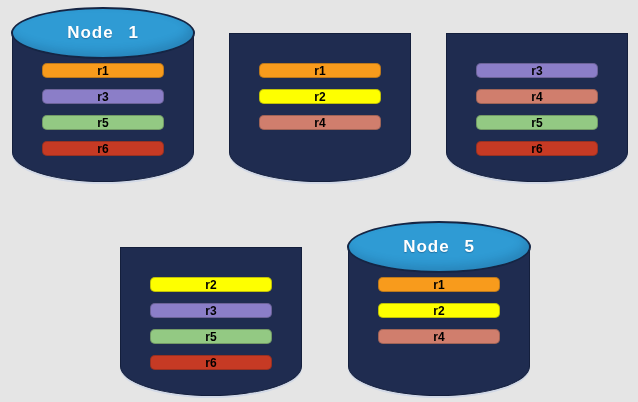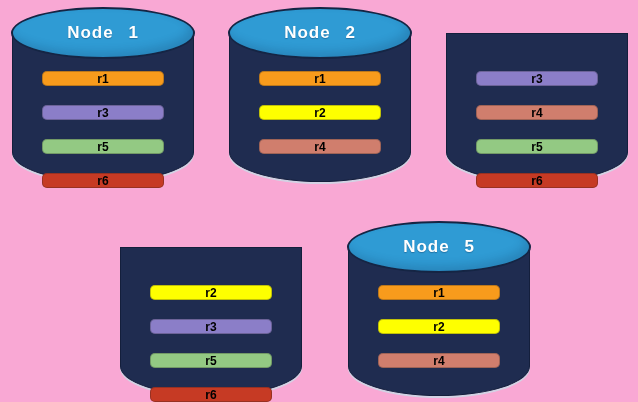--- a/index.html
+++ b/index.html
@@ -12,7 +12,7 @@
     position: relative;
     width: 638px;
     height: 402px;
-    background: #f9a8d4;
+    background: #e5e5e5;
     overflow: hidden;
   }
   .node {

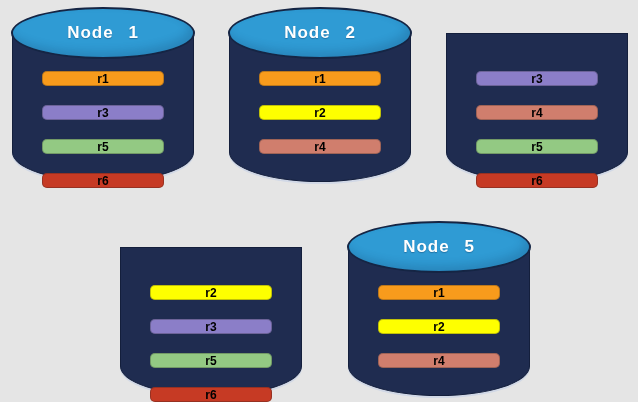--- a/index.html
+++ b/index.html
@@ -103,9 +103,6 @@
     </div>
     <div class="node pos-2">
       <div class="cyl-body"></div>
-      <div class="cyl-top">
-        <span class="node-title">Node 2</span>
-      </div>
       <div class="bars">
         <div class="bar" style="background: rgb(248, 155, 28);">r1</div>
         <div class="bar" style="background: rgb(254, 255, 0);">r2</div>

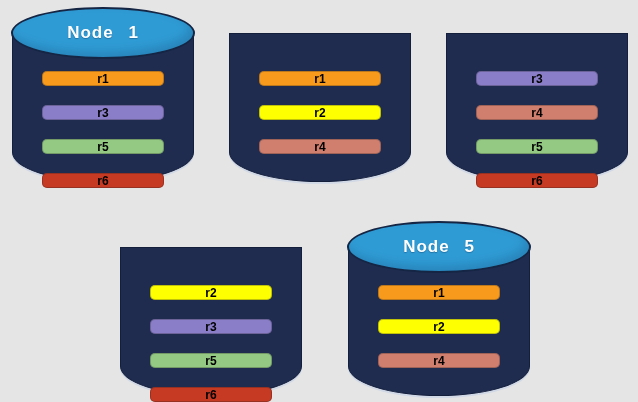--- a/index.html
+++ b/index.html
@@ -82,7 +82,6 @@
     font-size: 12px;
     line-height: 1;
     box-shadow: inset 0 0 0 1px rgba(30, 30, 30, 0.28);
-    margin-top: 8px;
   }
 </style>
 </head>

